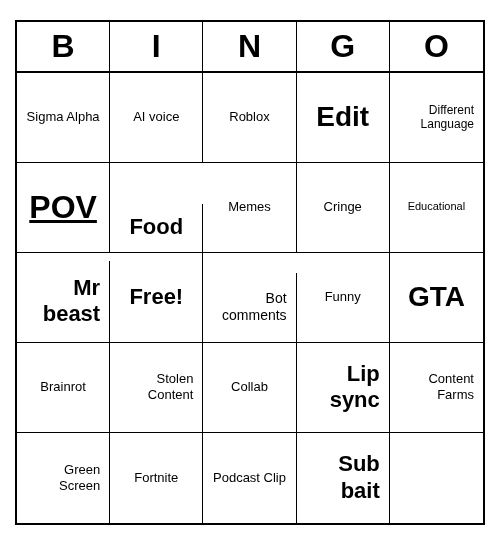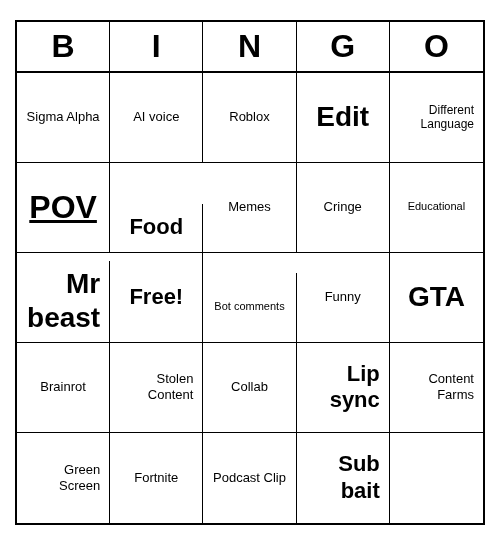--- a/index.html
+++ b/index.html
@@ -89,7 +89,7 @@
       <div class="bingo-cell">Memes</div>
       <div class="bingo-cell">Cringe</div>
       <div class="bingo-cell" style="font-size: 11px;">Educational</div>
-      <div class="bingo-cell" style="font-size: 28px; font-weight: bold; margin-top: 8px;">Mr beast</div>
+      <div class="bingo-cell" style="font-size: 22px; font-weight: bold; margin-top: 8px;">Mr beast</div>
       <div class="bingo-cell" style="font-size: 22px; font-weight: bold;">Free!</div>
       <div class="bingo-cell" style="font-size: 11px; margin-top: 20px;">Bot comments</div>
       <div class="bingo-cell">Funny</div>

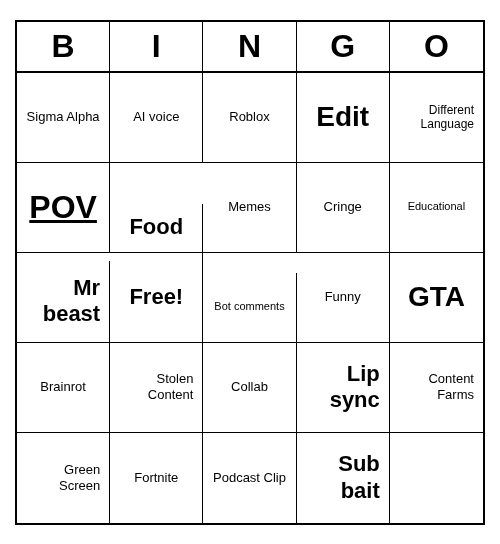--- a/index.html
+++ b/index.html
@@ -91,7 +91,7 @@
       <div class="bingo-cell" style="font-size: 11px;">Educational</div>
       <div class="bingo-cell" style="font-size: 22px; font-weight: bold; margin-top: 8px;">Mr beast</div>
       <div class="bingo-cell" style="font-size: 22px; font-weight: bold;">Free!</div>
-      <div class="bingo-cell" style="font-size: 11px; margin-top: 20px;">Bot comments</div>
+      <div class="bingo-cell" style="font-size: 14px; margin-top: 20px;">Bot comments</div>
       <div class="bingo-cell">Funny</div>
       <div class="bingo-cell" style="font-size: 28px; font-weight: bold;">GTA</div>
       <div class="bingo-cell">Brainrot</div>

